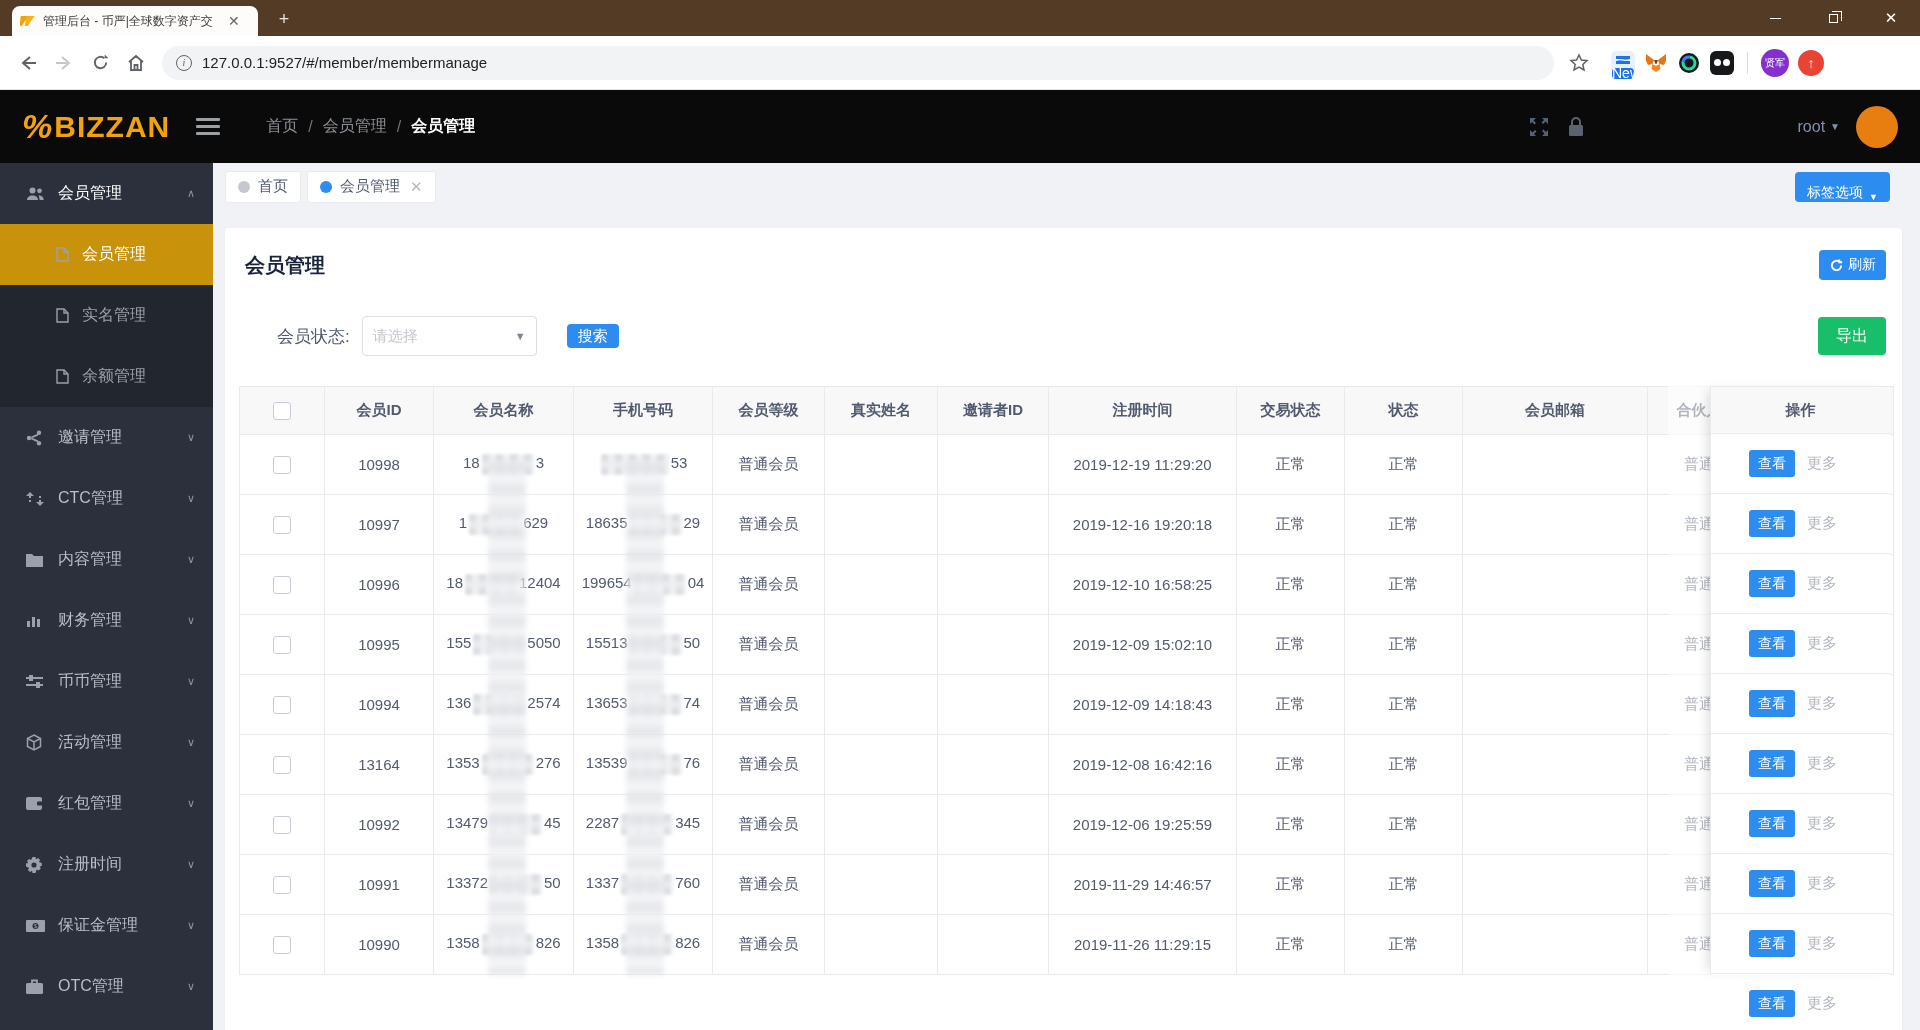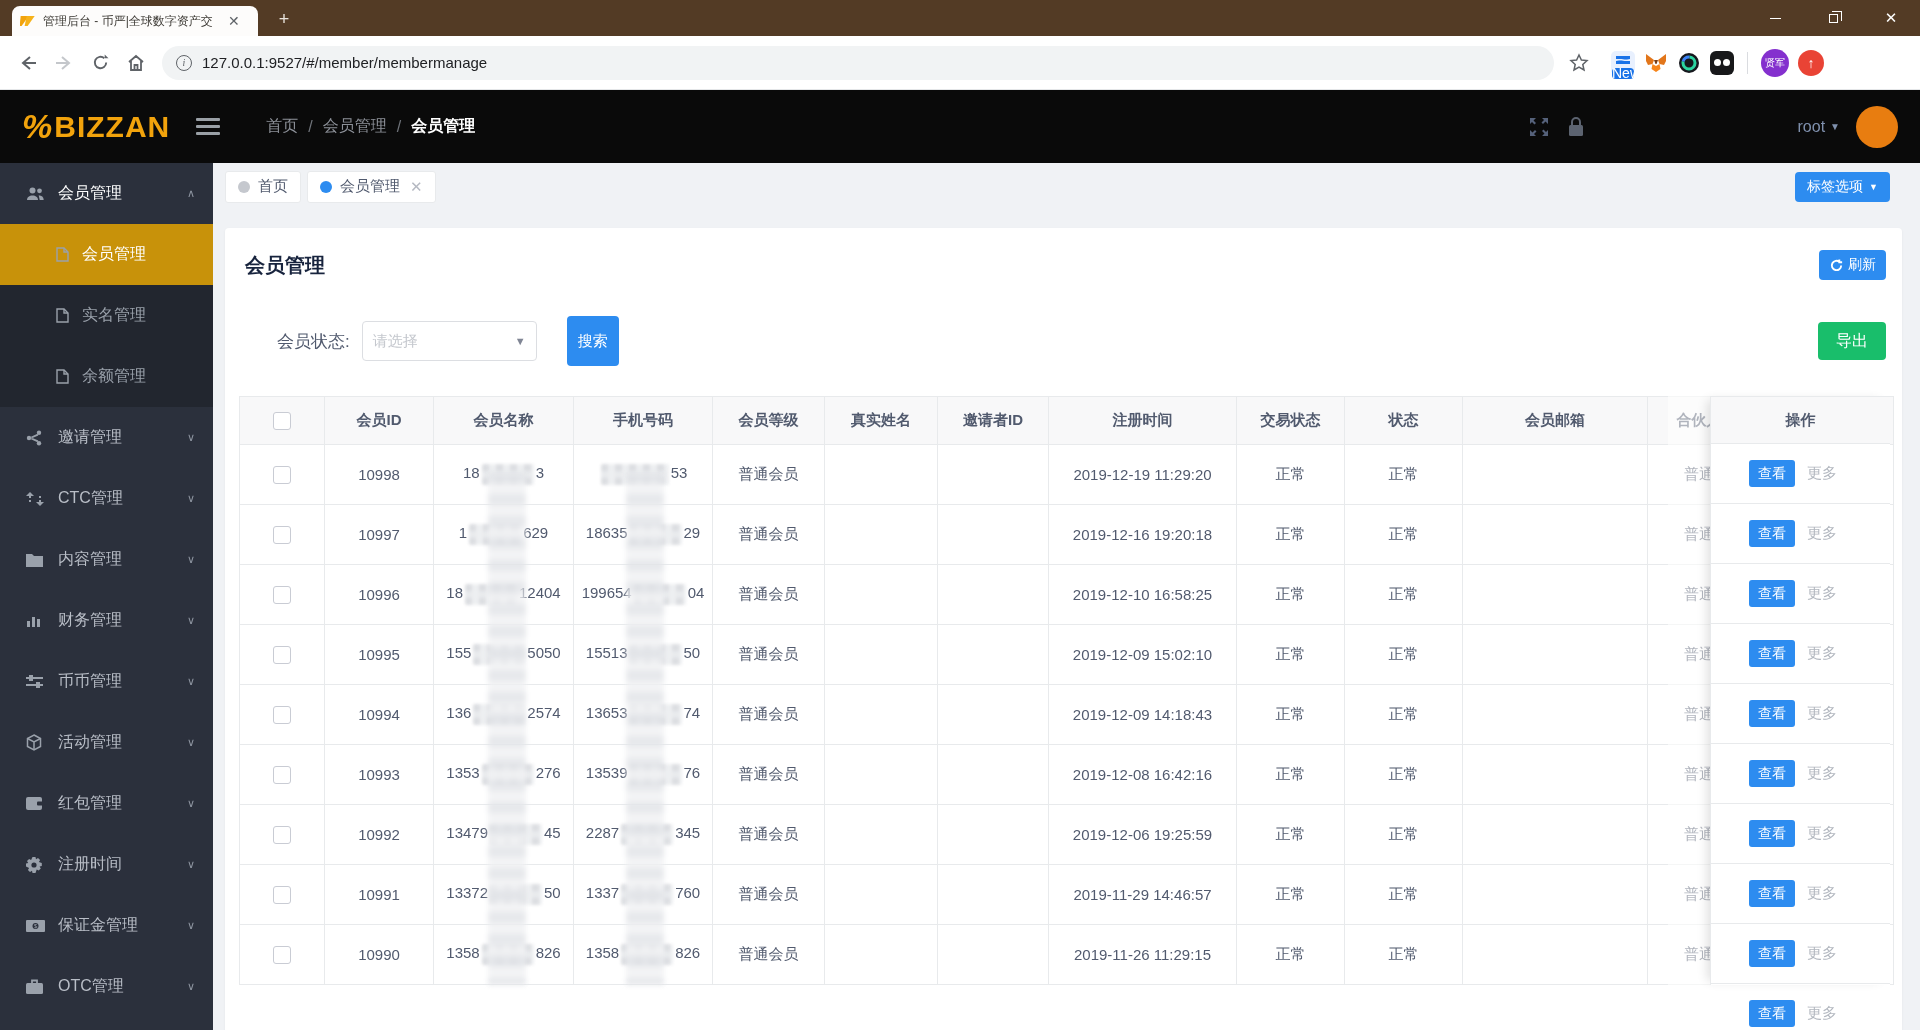--- a/index.html
+++ b/index.html
@@ -83,7 +83,7 @@
   .tchip.active .tdot { background:#2d8cf0; }
   .tchip-close { color:#b5b9c2; font-size:15px; margin-left:2px; }
   .tag-opts { margin-left:auto; background:#2d8cf0; color:#fff; border:none; border-radius:4px;
-    height:30px; padding:0 12px; font-size:14px; display:flex; align-items:center; gap:6px; cursor:pointer; }
+    height:30px; padding:0 12px; font-size:14px; display:flex; align-items:flex-end; gap:6px; cursor:pointer; }
   .tag-opts .caret { font-size:9px; }
 
   .content { flex:1; overflow:hidden; }

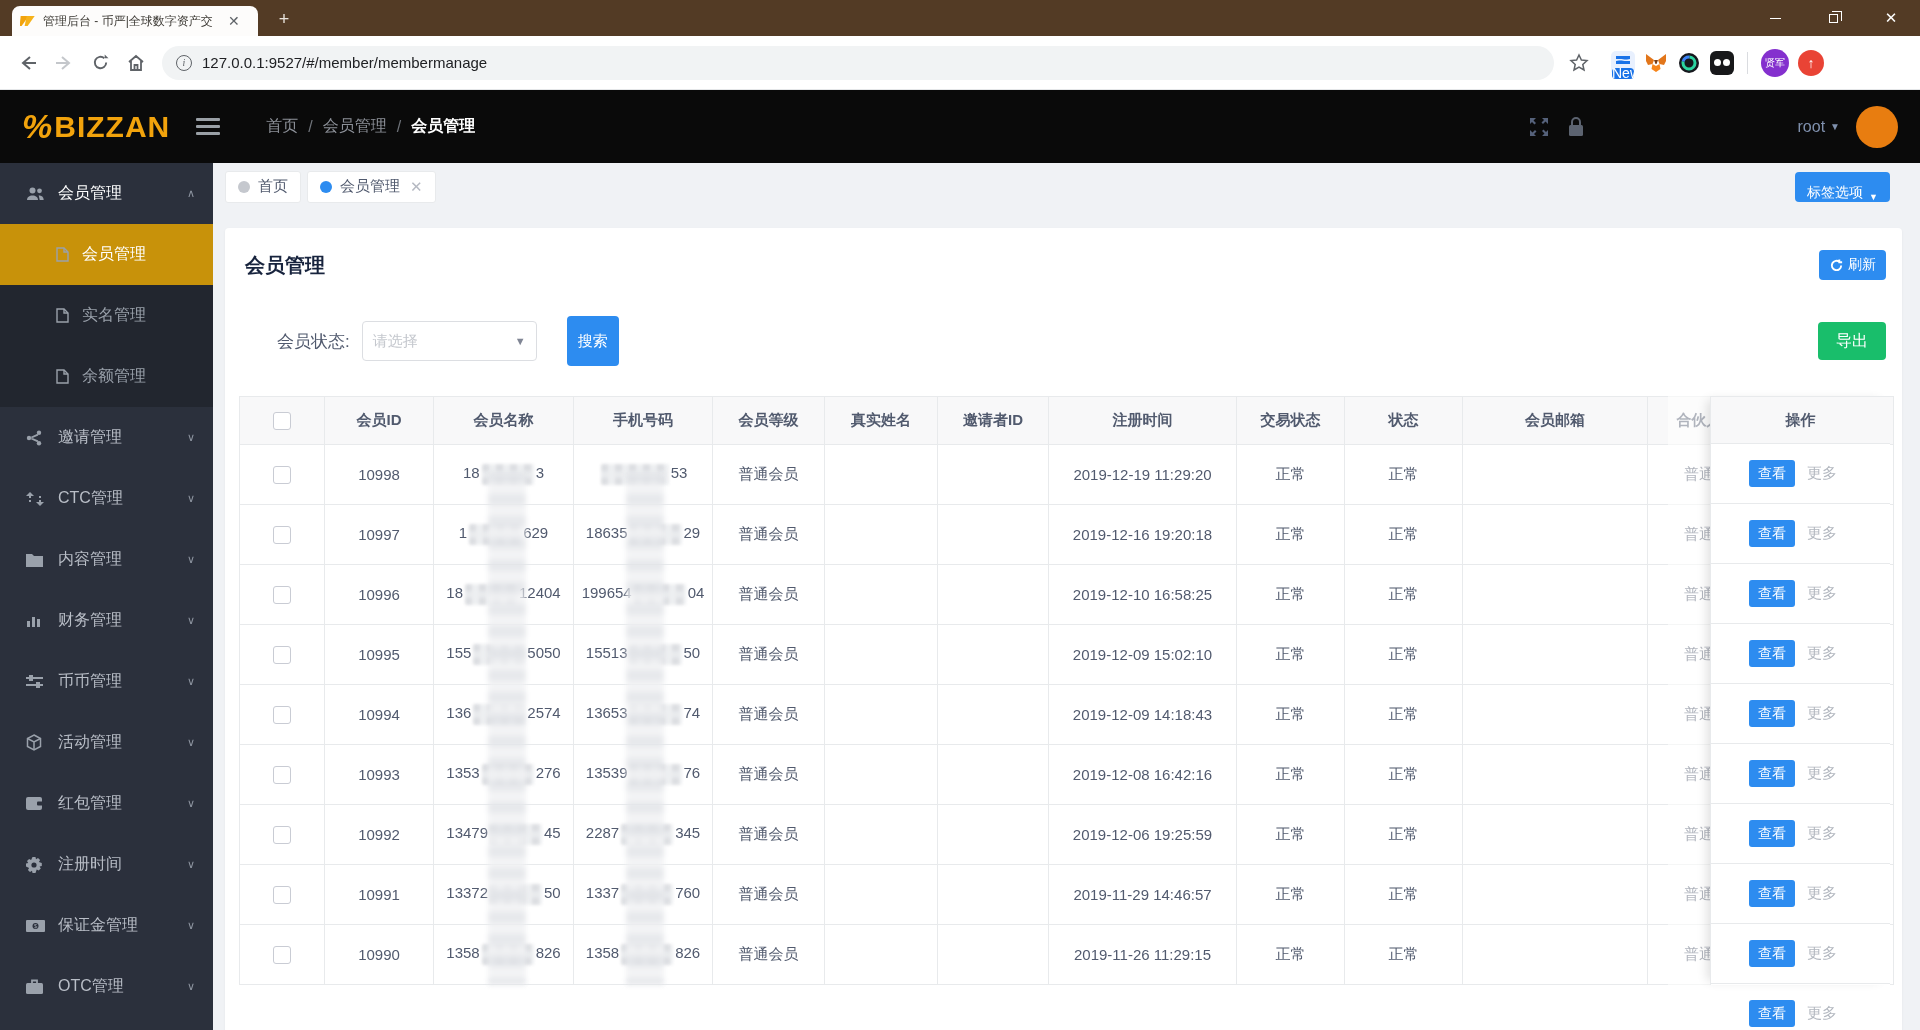--- a/index.html
+++ b/index.html
@@ -104,7 +104,7 @@
   .select-ph { color:#c5c8ce; font-size:15px; flex:1; }
   .select-caret { color:#808695; font-size:11px; }
   .search-btn { margin-left:30px; background:#2d8cf0; color:#fff; border:none; border-radius:4px;
-    height:50px; padding:0 11px; font-size:15px; cursor:pointer; }
+    height:24px; padding:0 11px; font-size:15px; cursor:pointer; }
   .export-btn { margin-left:auto; background:#19be6b; color:#fff; border:none; border-radius:4px;
     height:38px; padding:0 18px; font-size:16px; cursor:pointer; }
 

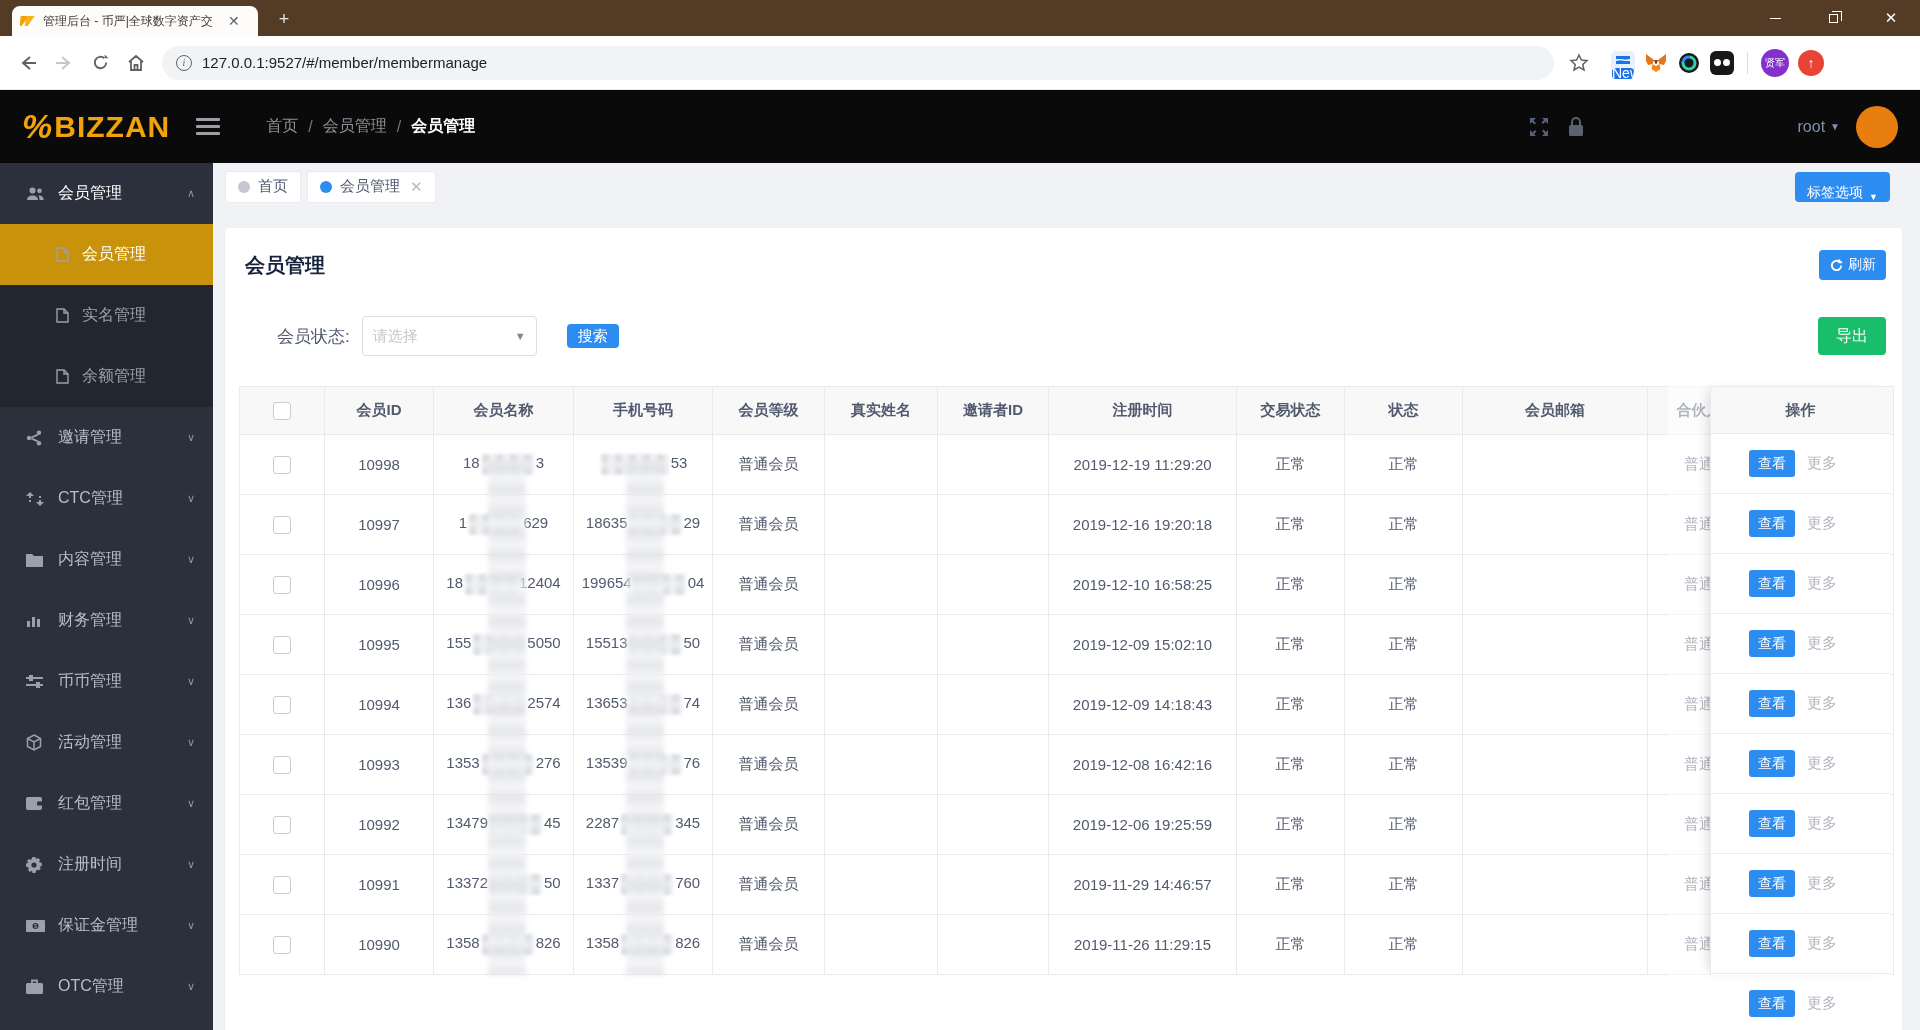--- a/index.html
+++ b/index.html
@@ -562,7 +562,7 @@
                 </tr>
                 <tr>
                   <td><span class="cb"></span></td>
-                  <td>10993</td>
+                  <td>13164</td>
                   <td><span>1353</span><span class="mosaic" style="width: 52px;"></span><span>276</span></td>
                   <td><span>13539</span><span class="mosaic" style="width: 52px;"></span><span>76</span></td>
                   <td>普通会员</td>

